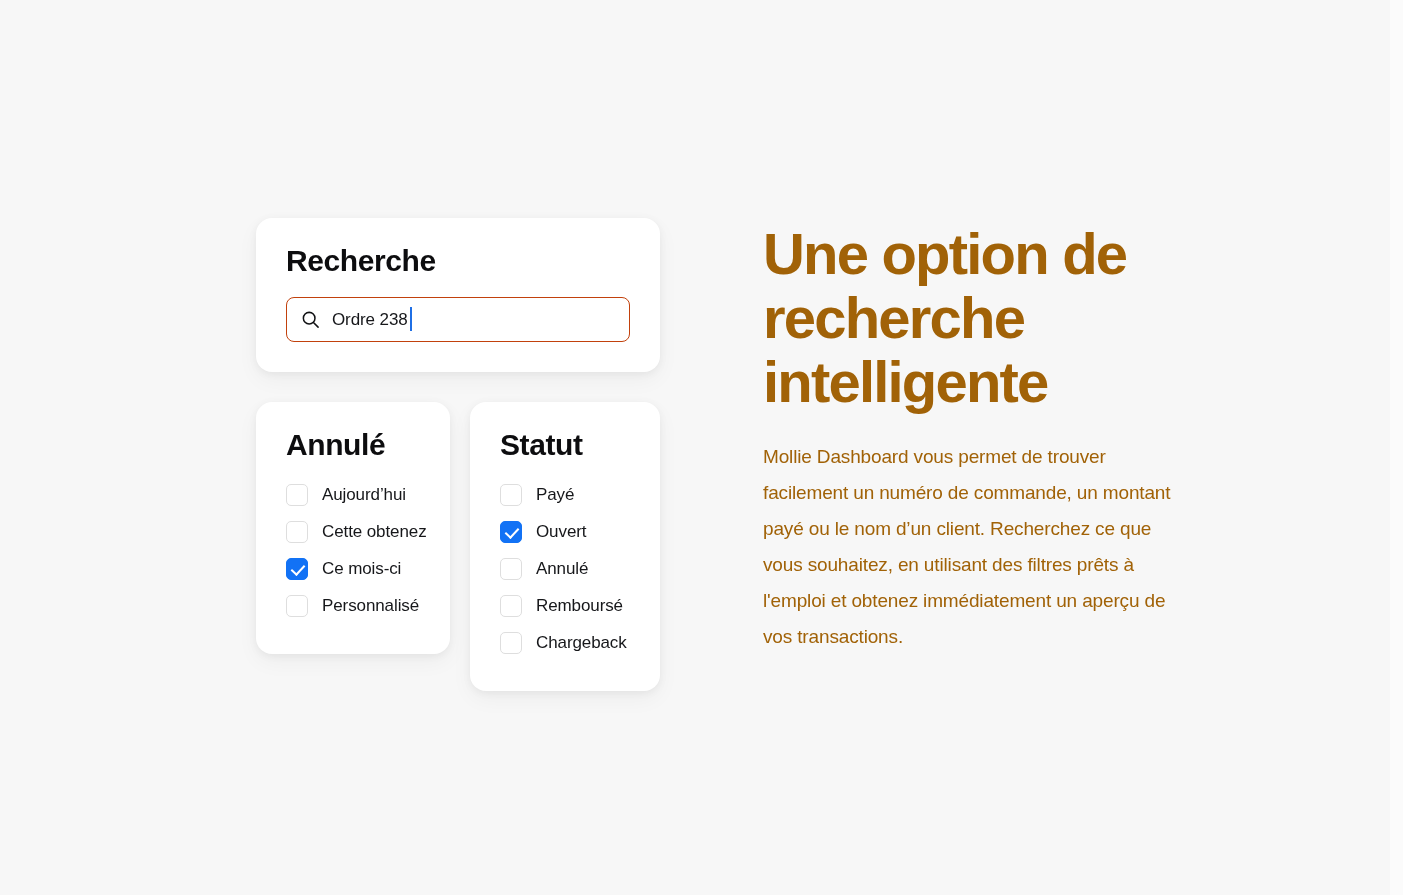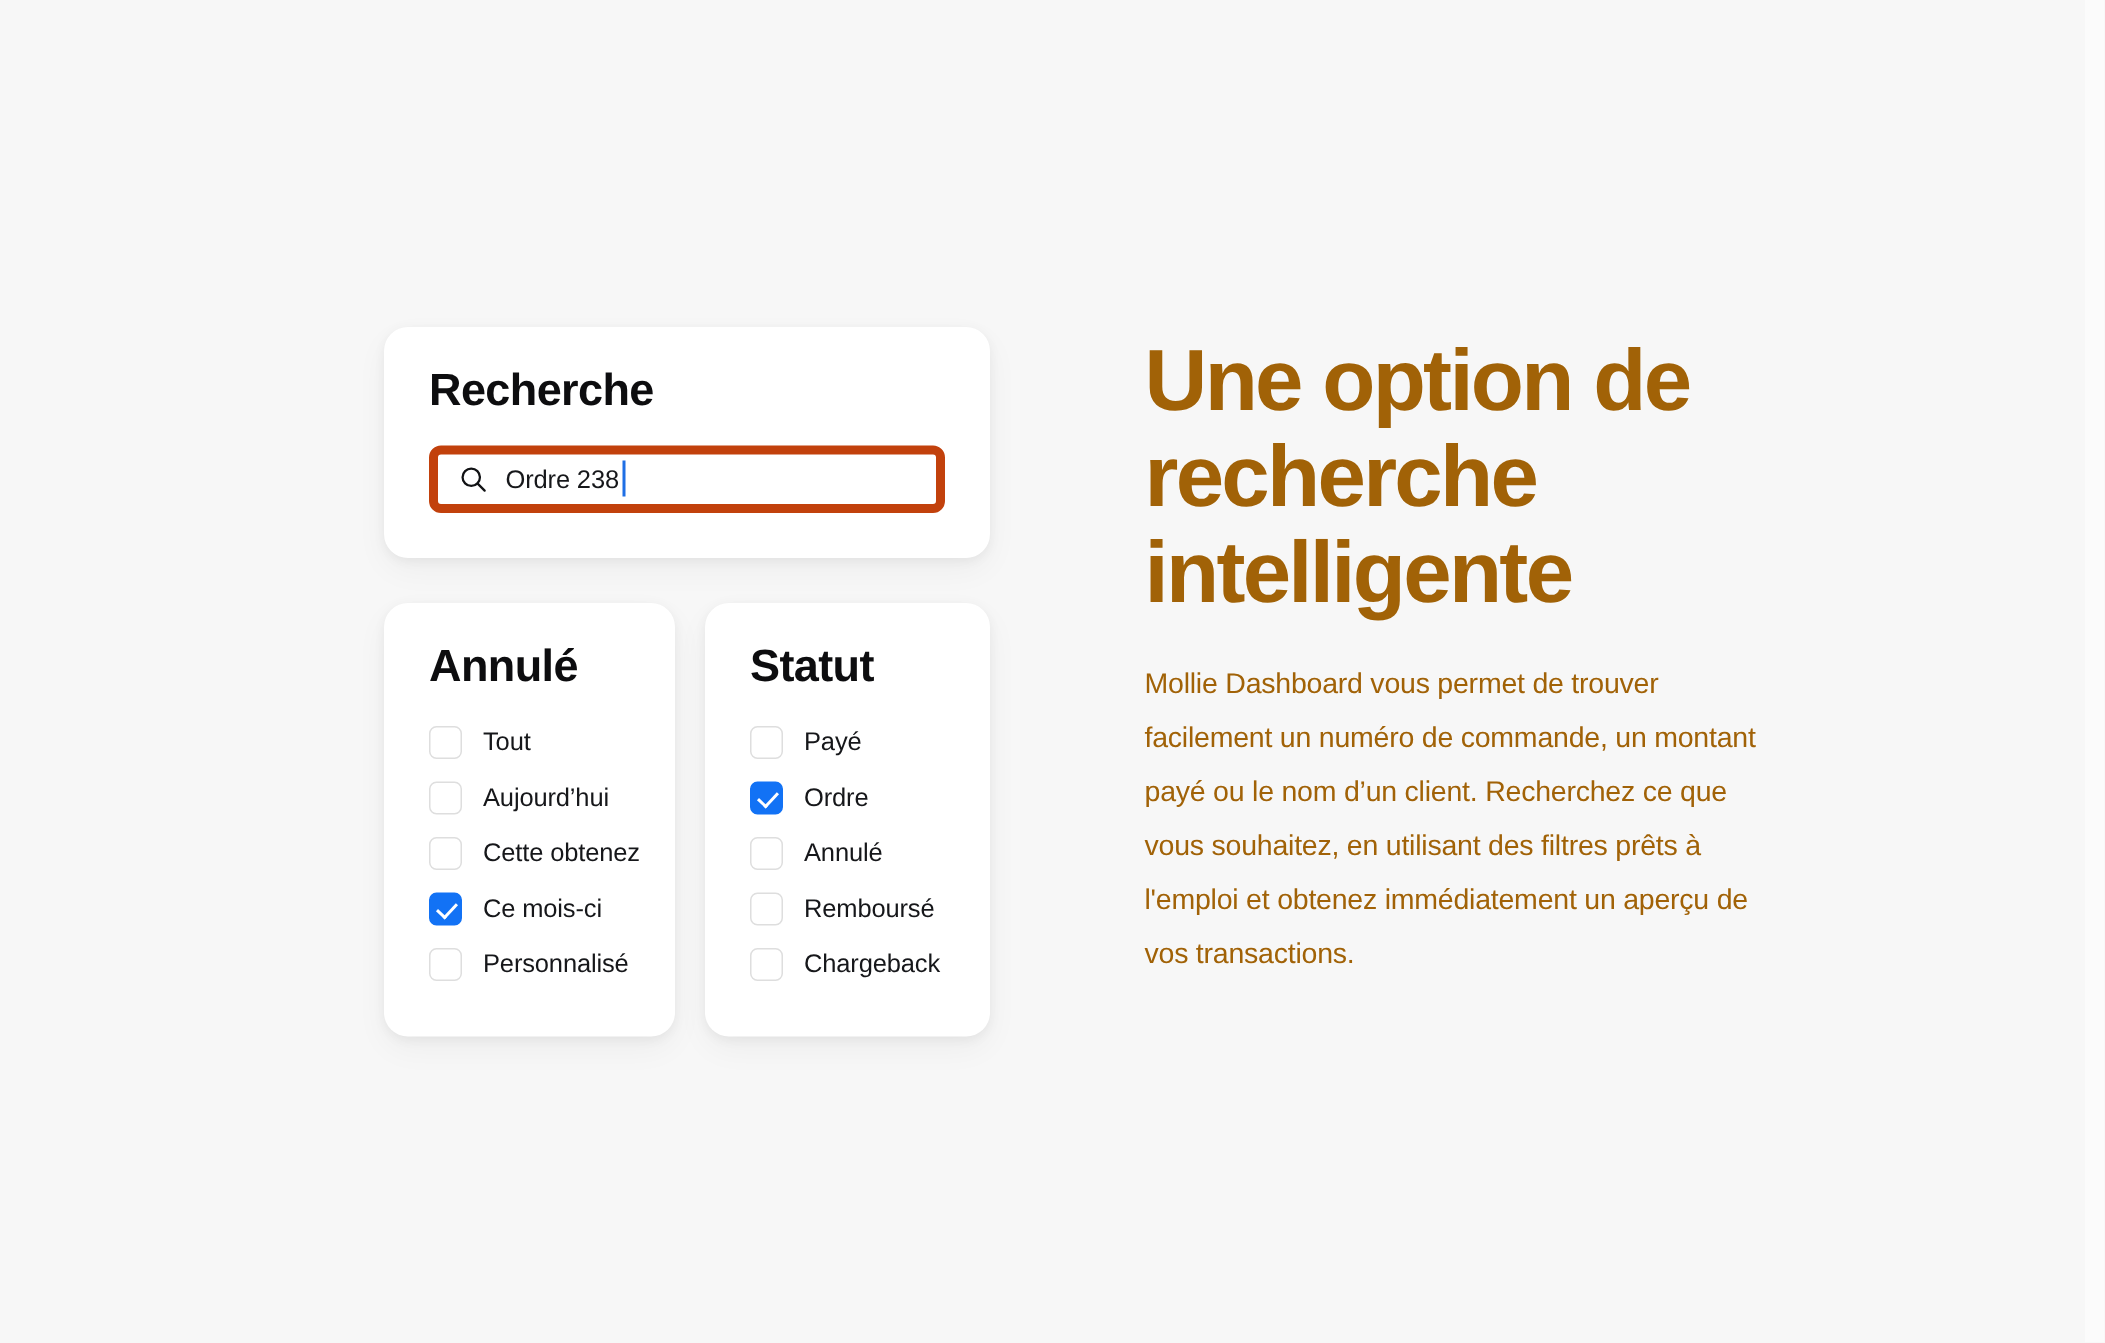--- a/index.html
+++ b/index.html
@@ -66,7 +66,7 @@
   .search-field {
     margin-top: 18px;
     height: 45px;
-    border: 6px solid #c2410c;
+    border: 1px solid #c2410c;
     border-radius: 8px;
     display: flex;
     align-items: center;

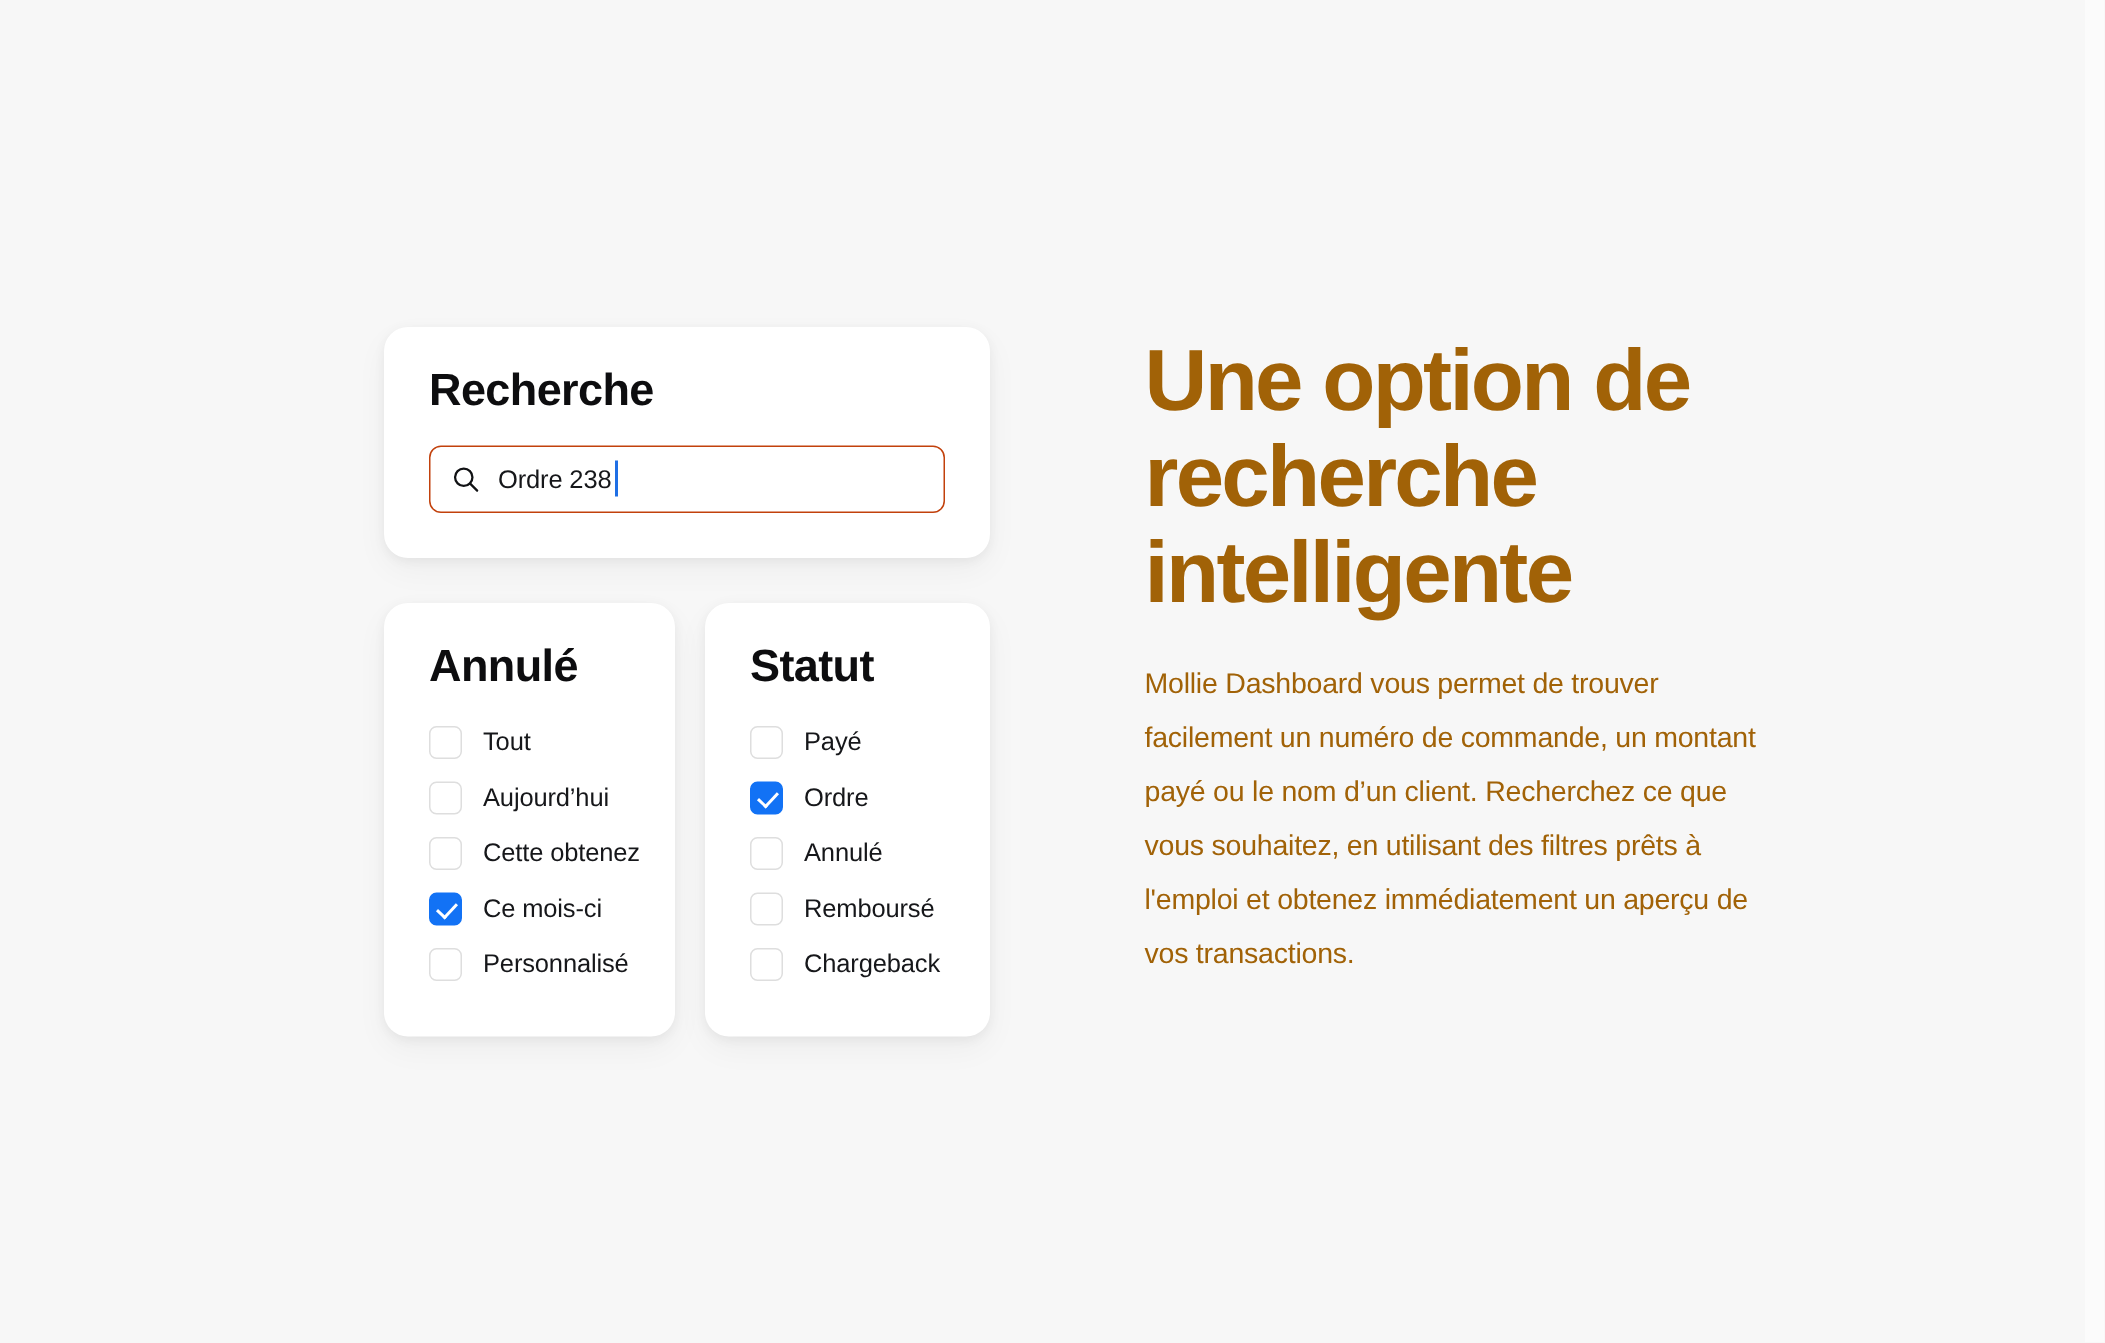--- a/index.html
+++ b/index.html
@@ -224,10 +224,6 @@
         <div class="option-list">
           <div class="option-row">
             <span class="checkbox"></span>
-            <span class="option-label">Tout</span>
-          </div>
-          <div class="option-row">
-            <span class="checkbox"></span>
             <span class="option-label">Aujourd’hui</span>
           </div>
           <div class="option-row">

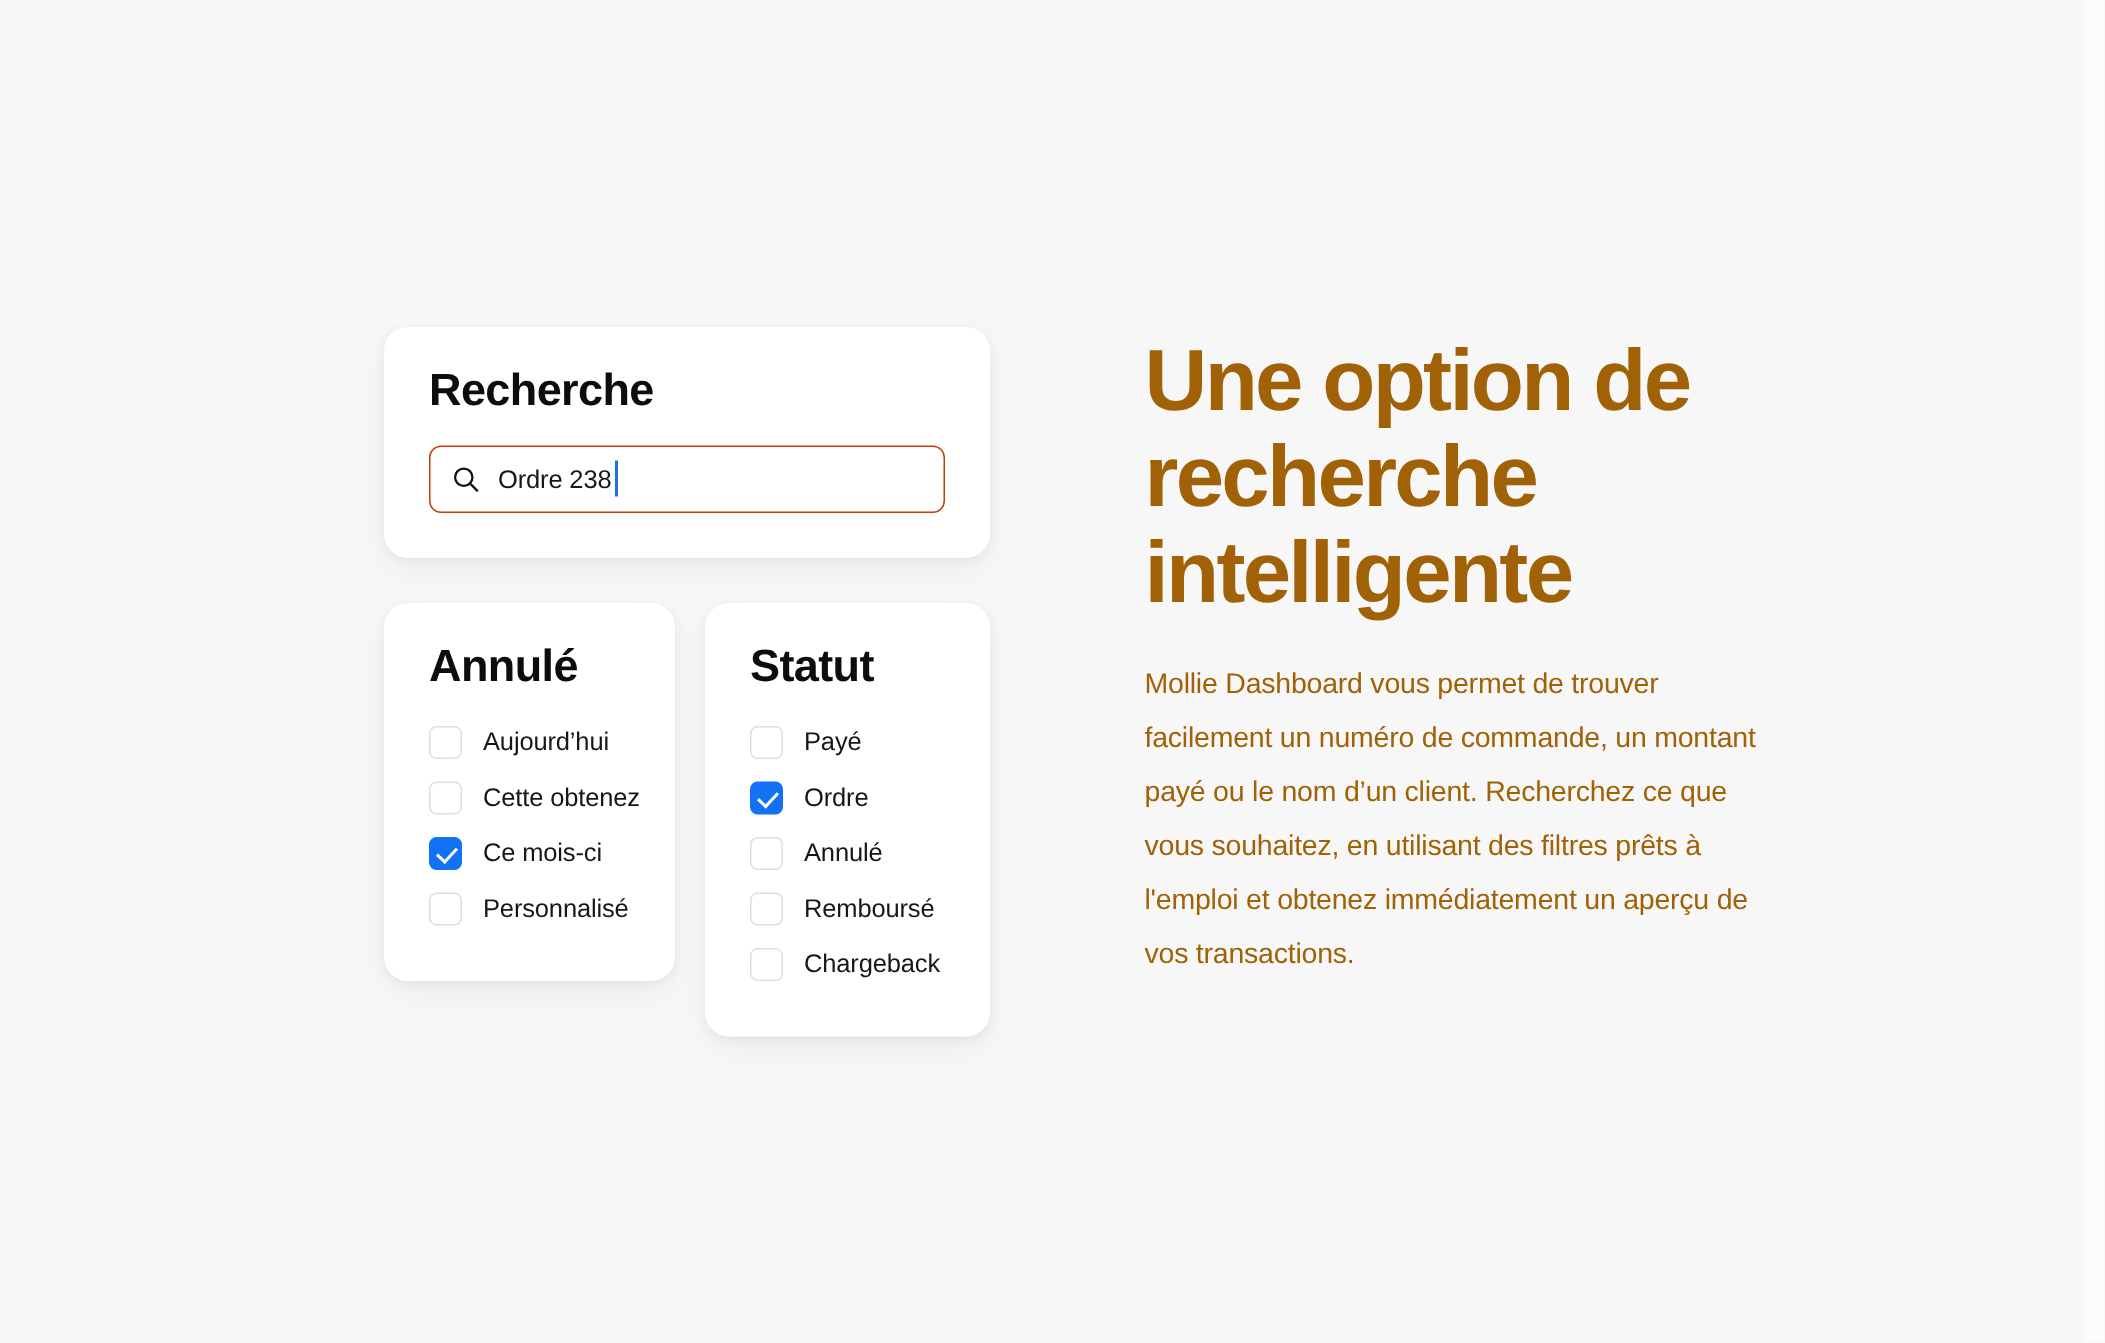--- a/index.html
+++ b/index.html
@@ -251,7 +251,7 @@
           </div>
           <div class="option-row">
             <span class="checkbox checked"></span>
-            <span class="option-label">Ordre</span>
+            <span class="option-label">Ouvert</span>
           </div>
           <div class="option-row">
             <span class="checkbox"></span>

